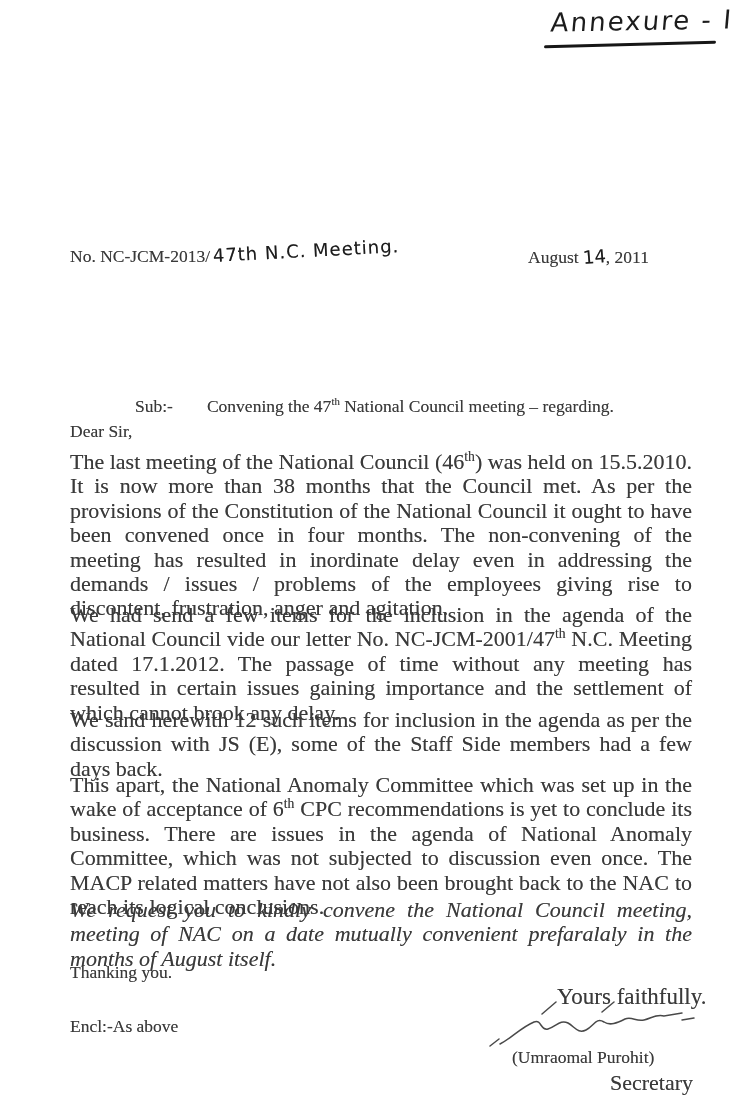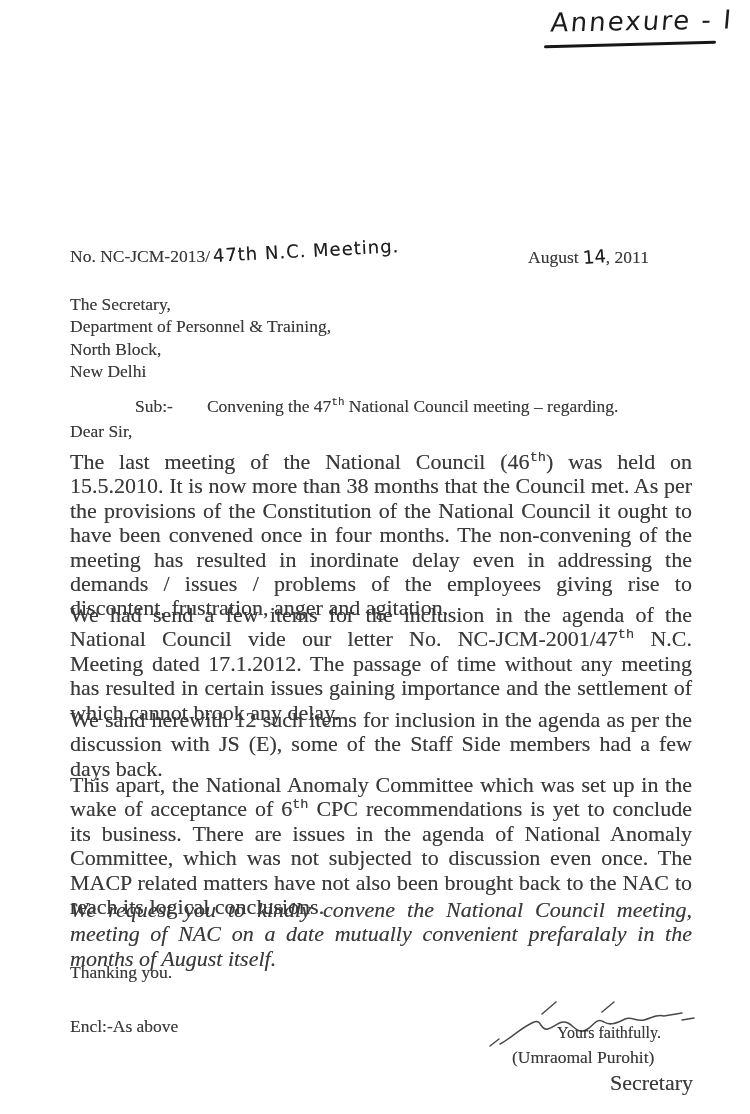--- a/index.html
+++ b/index.html
@@ -159,12 +159,6 @@
 
   <div class="date-line typed"><span>August </span><span class="date-day hand">14</span><span>, 2011</span></div>
 
-  <div class="recipient typed">
-    <div>The Secretary,</div>
-    <div>Department of Personnel &amp; Training,</div>
-    <div>North Block,</div>
-    <div>New Delhi</div>
-  </div>
 
   <div class="subject typed"><span>Sub:-</span><span class="subject-text"><span>Convening the 47</span><sup>th</sup><span> National Council meeting – regarding.</span></span></div>
 

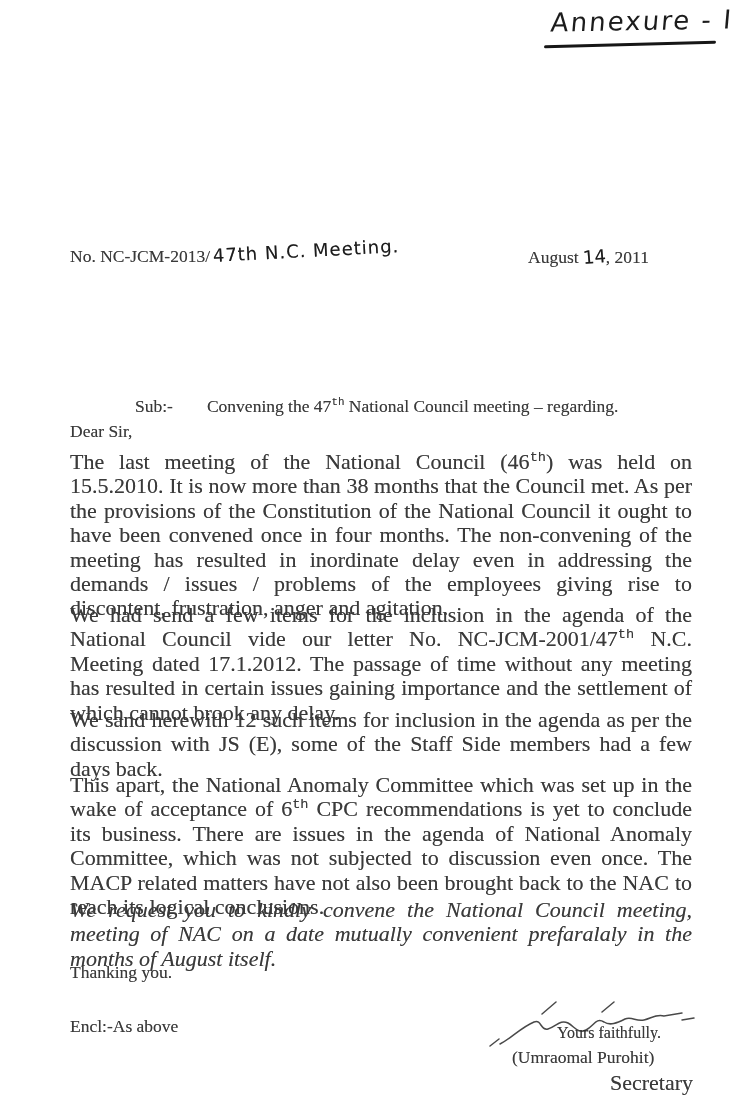--- a/index.html
+++ b/index.html
@@ -107,7 +107,7 @@
   .para-4 { top: 773px; }
   .para-5 { top: 898px; font-style: italic; }
 
-  sup { font-size: 0.62em; line-height: 0; font-family: Liberation Mono, monospace; }
+  sup { font-size: 0.62em; line-height: 0; }
 
   .thanking {
     position: absolute;

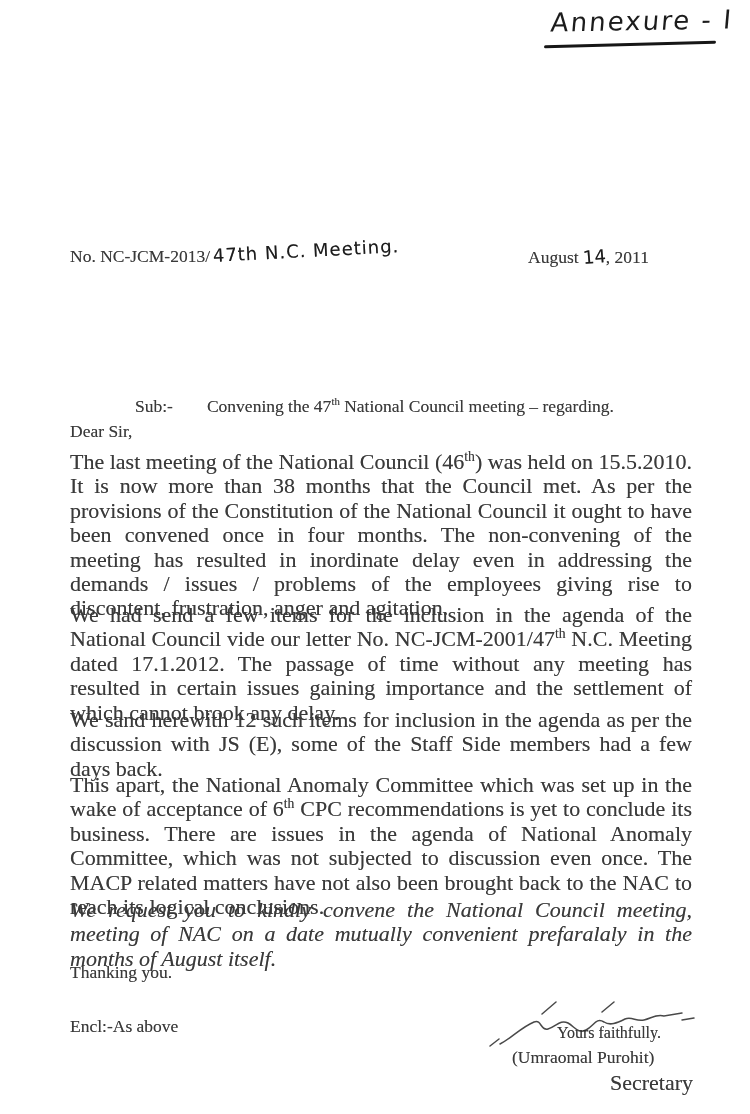--- a/index.html
+++ b/index.html
@@ -119,8 +119,7 @@
     position: absolute;
     top: 984px;
     left: 557px;
-    font-size: 16px;
-    margin-top: 40px;
+    font-size: 23px;
   }
   .signature {
     position: absolute;

